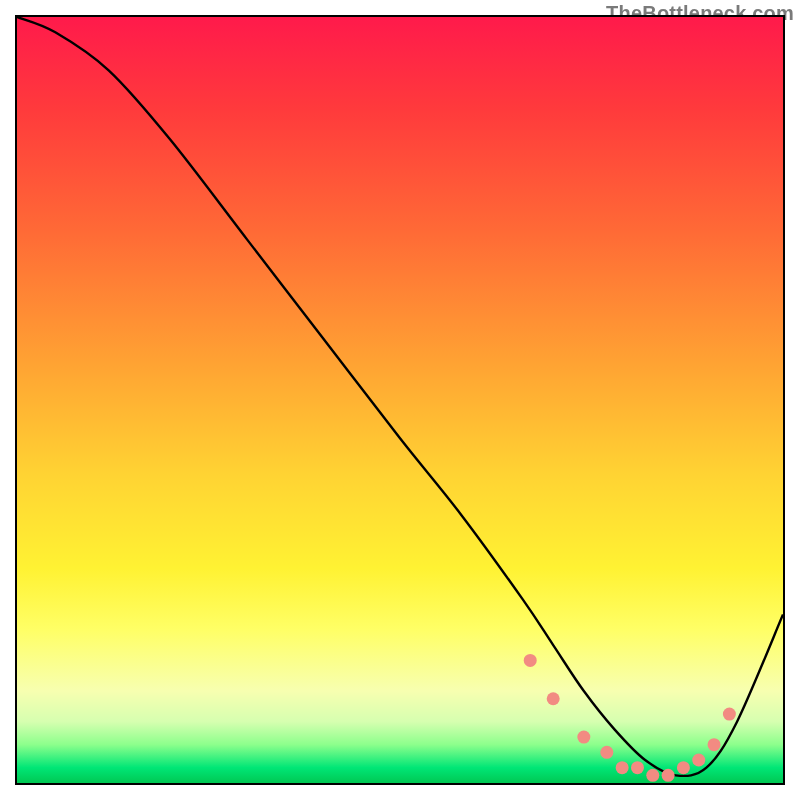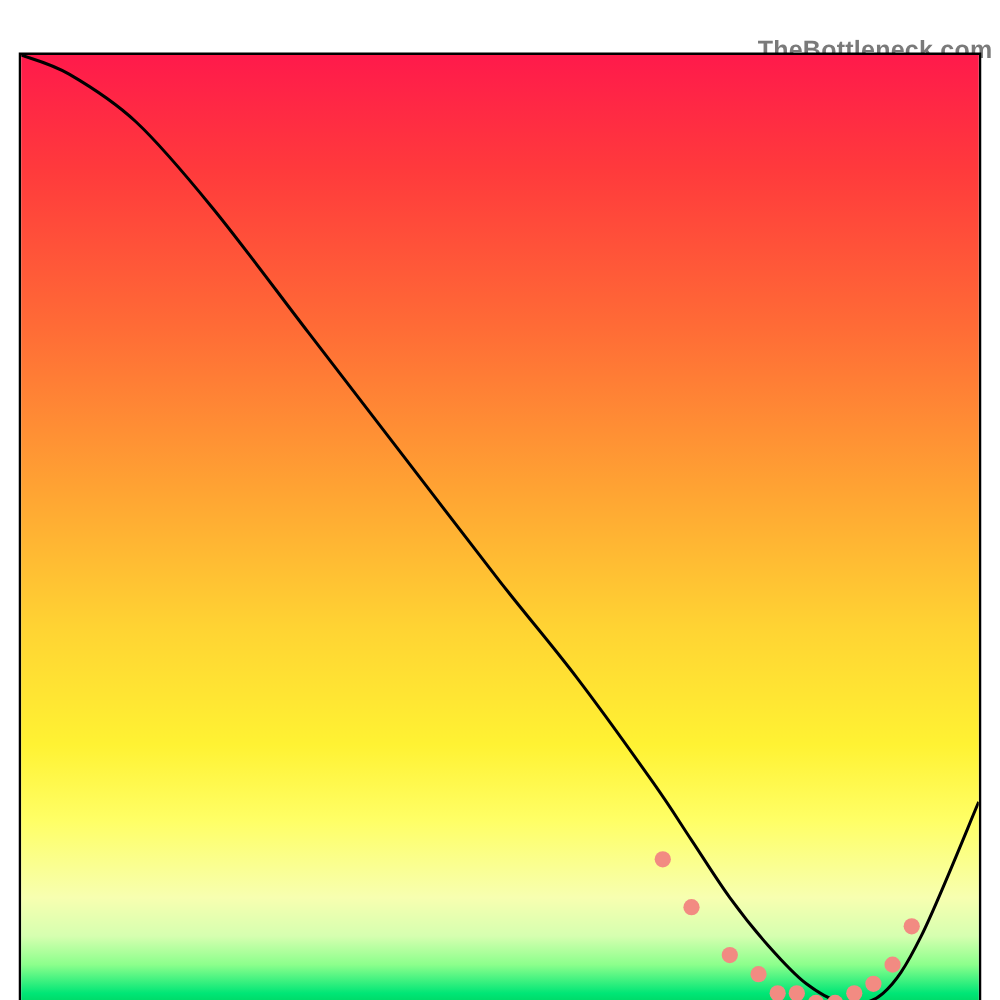--- a/index.html
+++ b/index.html
@@ -15,7 +15,6 @@
     position: relative;
     width: 800px;
     height: 700px;
-    margin-top: 27px;
   }
   .inner {
     position: absolute;

